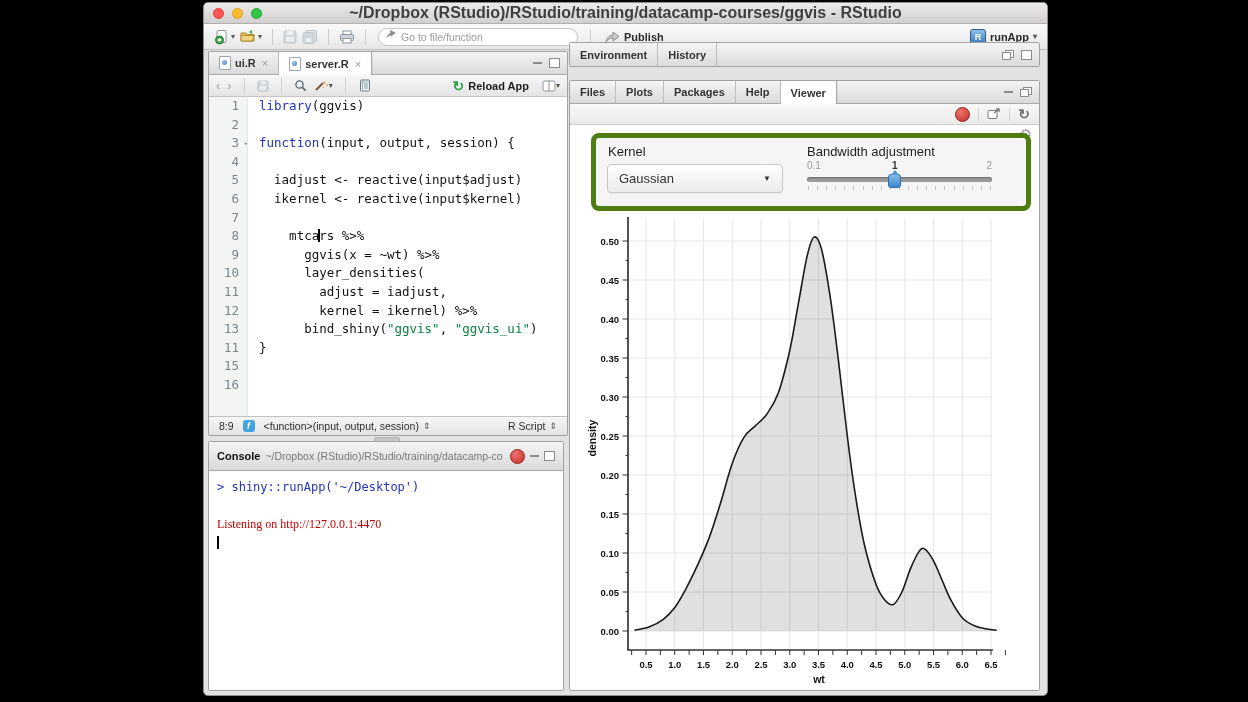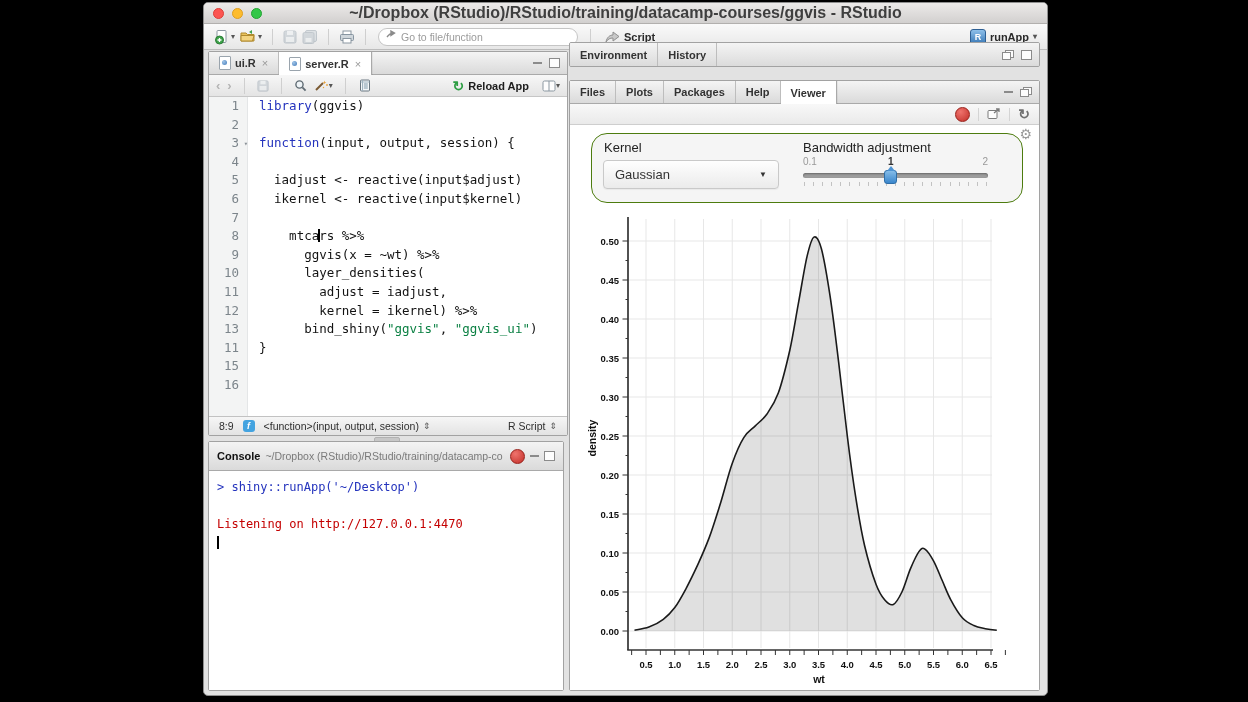--- a/index.html
+++ b/index.html
@@ -188,7 +188,7 @@
       <svg width="15" height="12" viewBox="0 0 15 12">
             <path d="M1 11c1-5 4-7 7-7V1l6 4.5L8 10V7C5 7 3 8 1 11z" fill="#c8c8c8" stroke="#8f8f8f"></path>
           </svg>
-      <span>Script</span>
+      <span>Publish</span>
     </span>
     <span class="project">
       <span class="rcube">R</span>

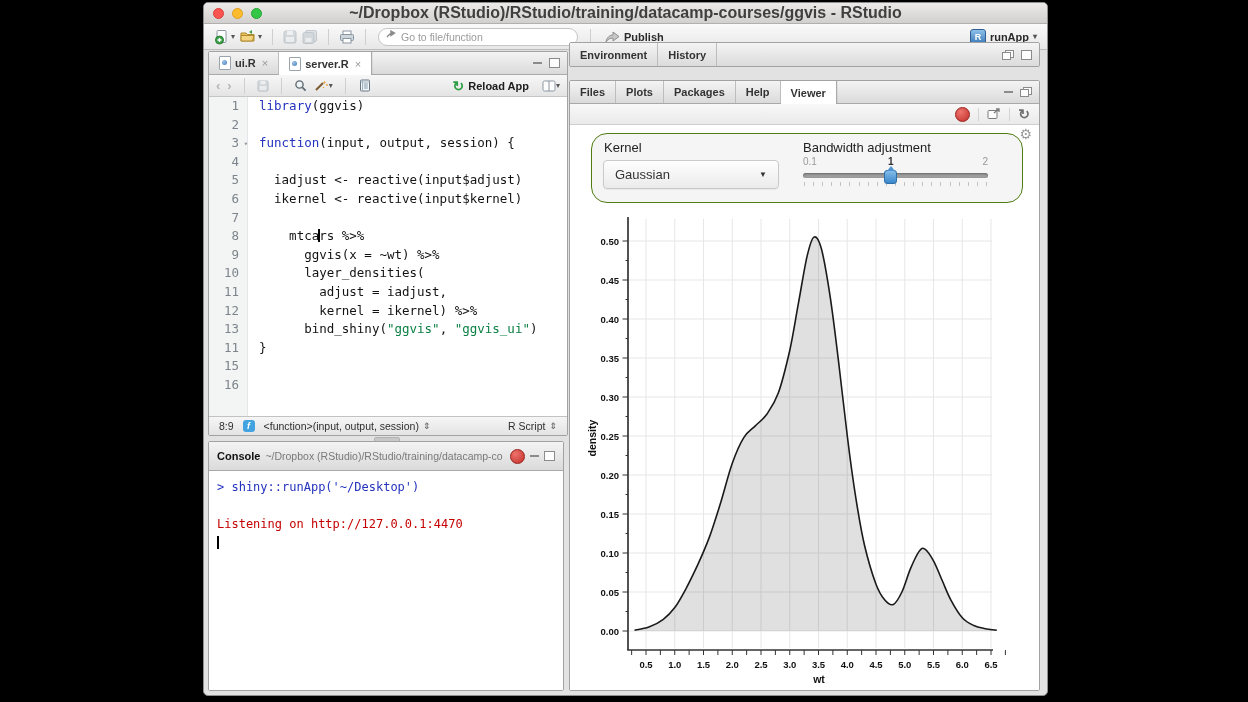--- a/index.html
+++ b/index.html
@@ -93,7 +93,7 @@
   .viewer-content{flex:1;position:relative;background:#fff;}
   .gear{position:absolute;right:7px;top:1px;color:#9a9a9a;font-size:14px;}
   
-  .well{position:absolute;left:21px;top:8px;width:430px;height:68px;background:#f5f5f5;border:1px solid #4d7c0f;border-radius:16px;}
+  .well{position:absolute;left:21px;top:8px;width:430px;height:68px;background:#f5f5f5;border:5px solid #4d7c0f;border-radius:8px;}
   .ctl-label{position:absolute;font-size:13px;color:#222;}
   .kernel-label{left:12px;top:6px;}
   .bw-label{left:211px;top:6px;}

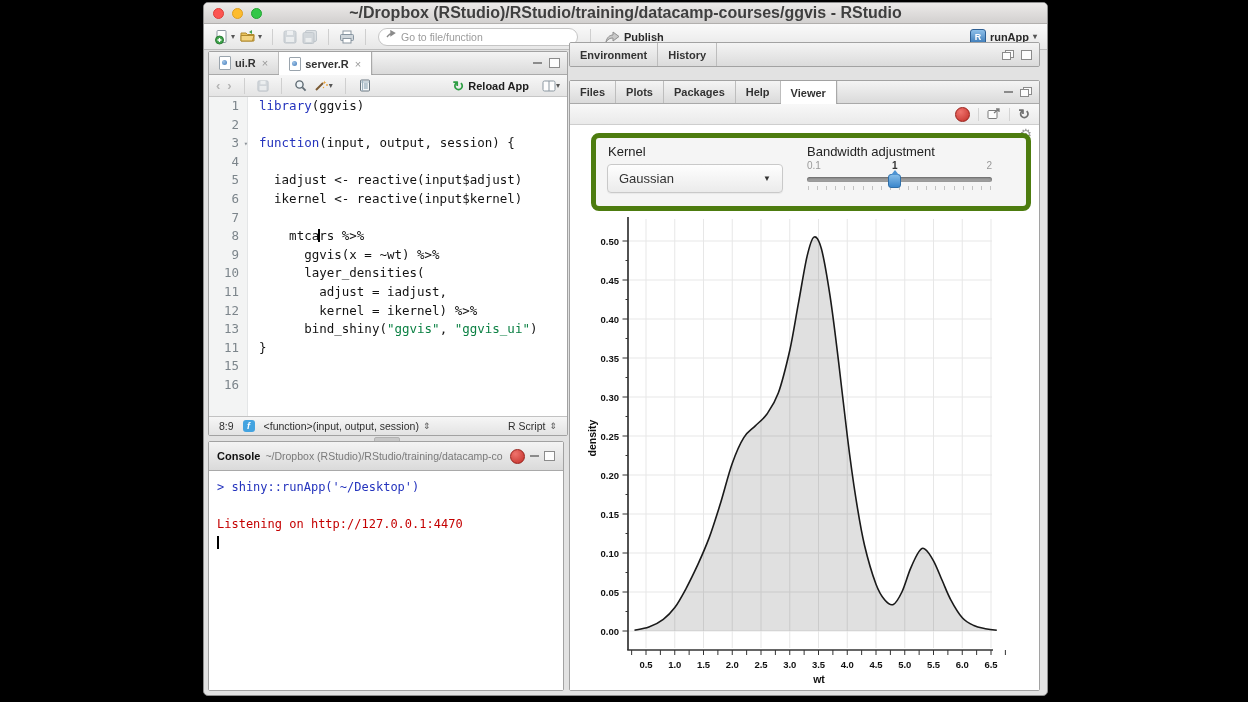--- a/index.html
+++ b/index.html
@@ -81,7 +81,7 @@
   .console-body{flex:1;background:#fff;padding:7px 8px;font-family:"DejaVu Sans Mono","Liberation Mono",monospace;
                 font-size:12px;line-height:18.5px;}
   .cline.input{color:#2433bd;}
-  .cline.message{color:#c40000;}
+  .cline.message{color:#c40000;font-family:Liberation Serif, serif;}
   .console-cursor{display:inline-block;width:1.5px;height:13px;background:#000;vertical-align:-2px;}
   
   .env-pane{left:365px;top:39px;width:471px;height:25px;overflow:hidden;background:linear-gradient(#f4f4f4,#dadada);}

